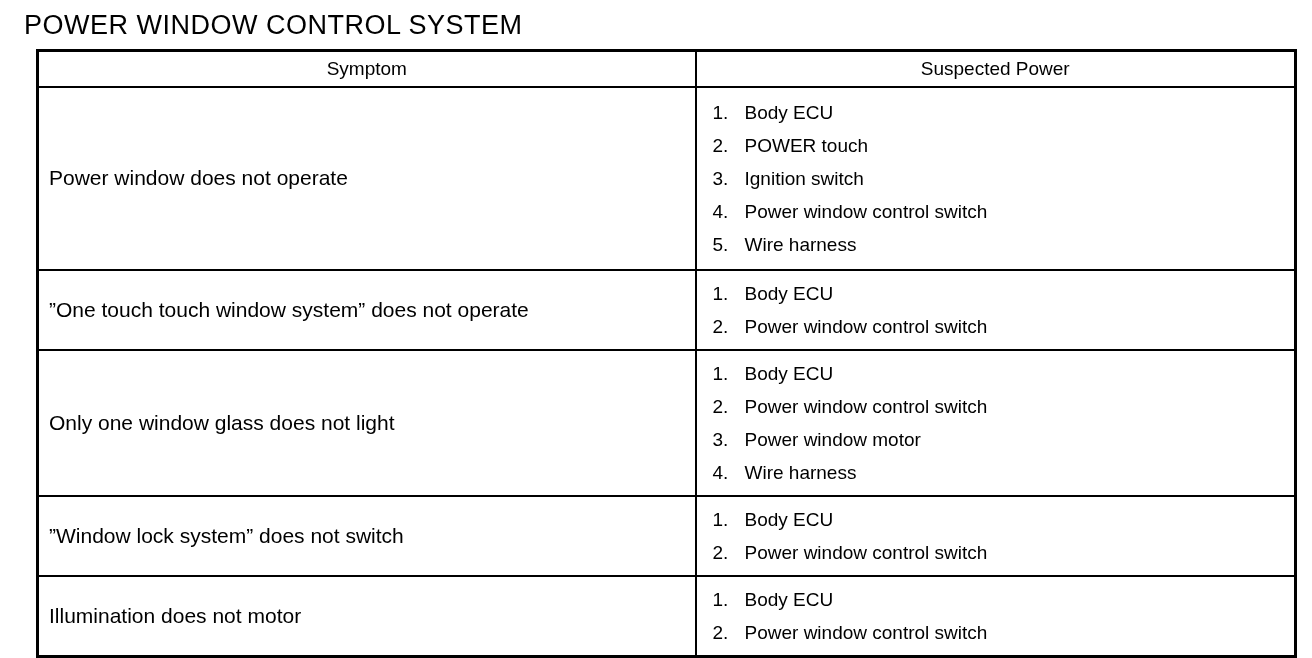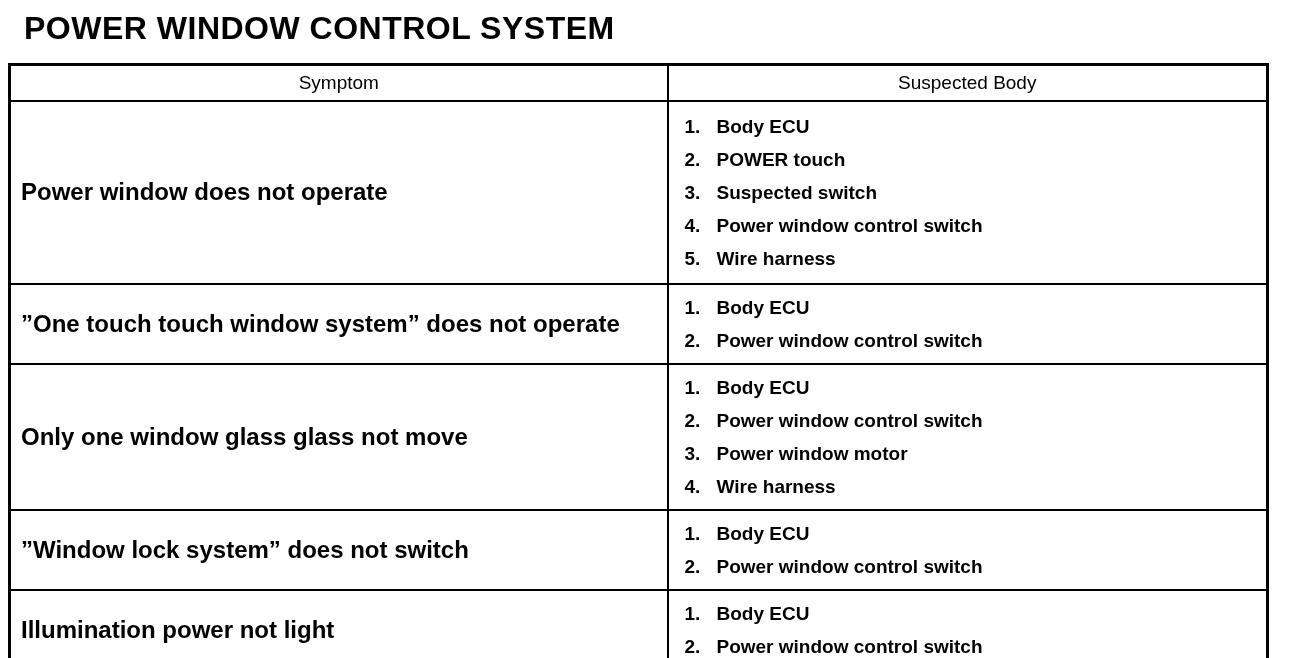--- a/index.html
+++ b/index.html
@@ -14,10 +14,10 @@
     overflow: hidden;
   }
   .page-title {
-    font-weight: bold;
-    font-size: 32px;
+    font-weight: normal;
+    font-size: 27px;
     letter-spacing: 0.5px;
-    margin: 10px 0 16px 24px;
+    margin: 10px 0 8px 24px;
     white-space: nowrap;
   }
   table.diag-table {

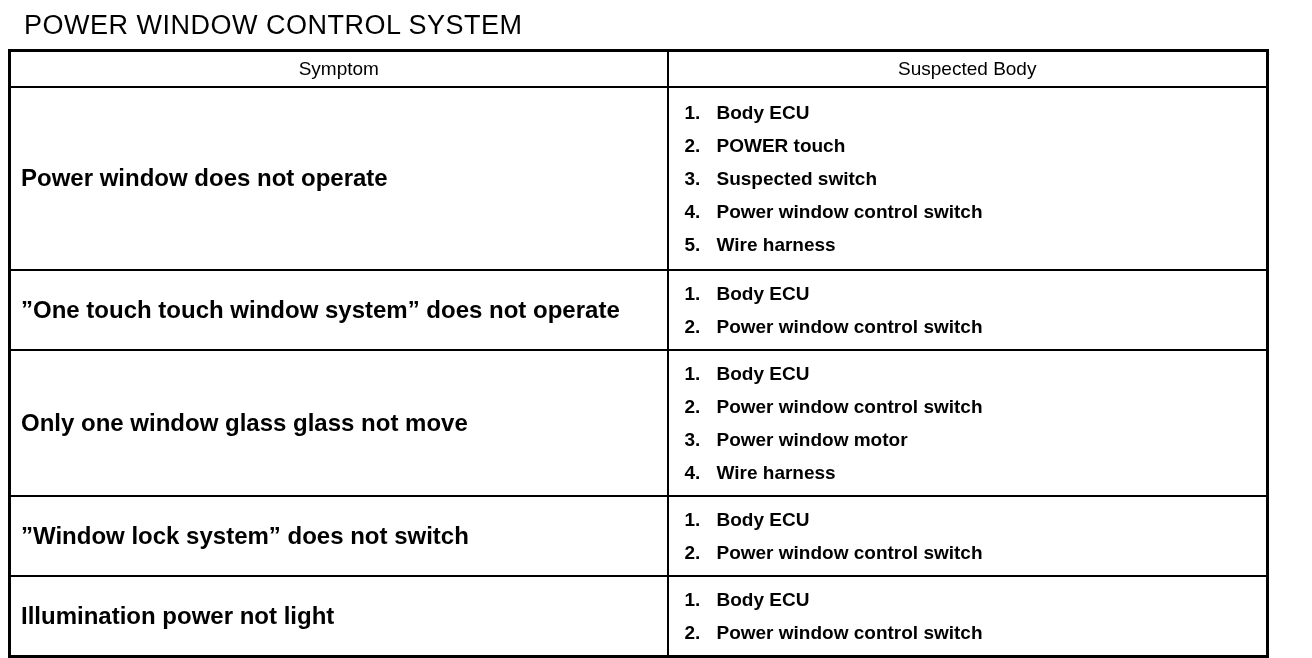--- a/index.html
+++ b/index.html
@@ -23,7 +23,7 @@
   table.diag-table {
     border-collapse: collapse;
     table-layout: fixed;
-    margin-left: 8px;
+    margin-left: 36px;
     width: 1258px;
     border: 3px solid #000;
   }

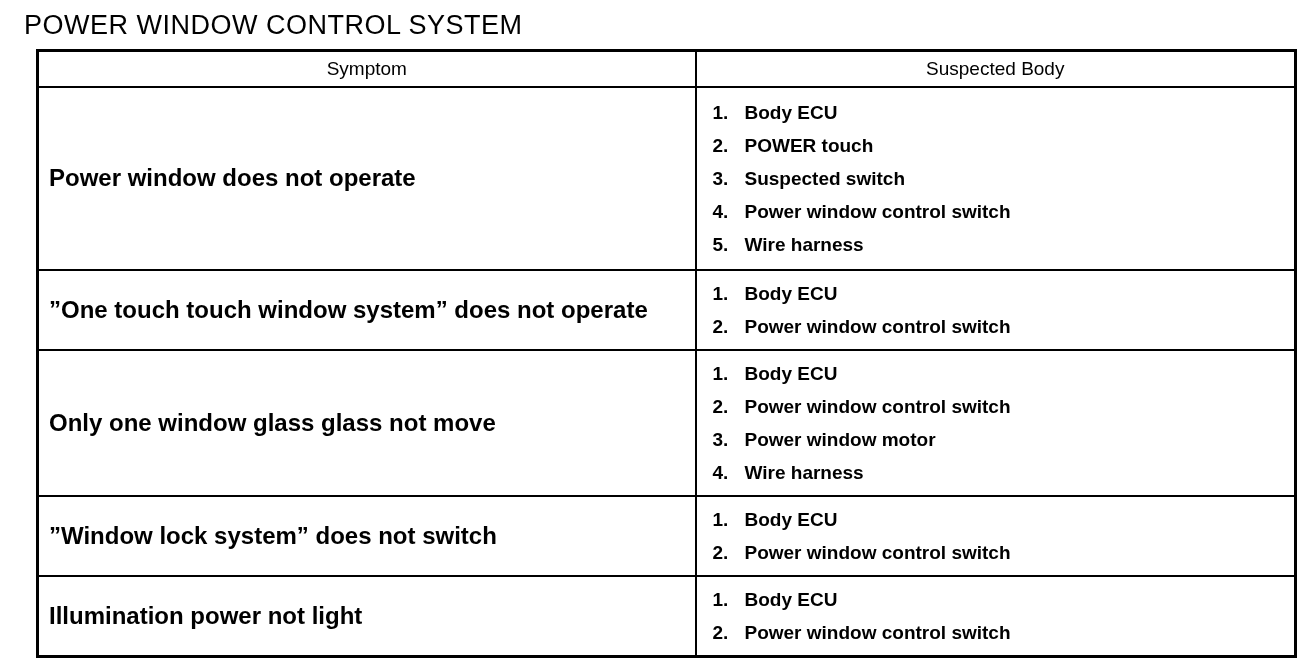--- a/index.html
+++ b/index.html
@@ -87,7 +87,7 @@
   <thead>
     <tr>
       <th>Symptom</th>
-      <th>Suspected Body</th>
+      <th>Suspected Power</th>
     </tr>
   </thead>
   <tbody>

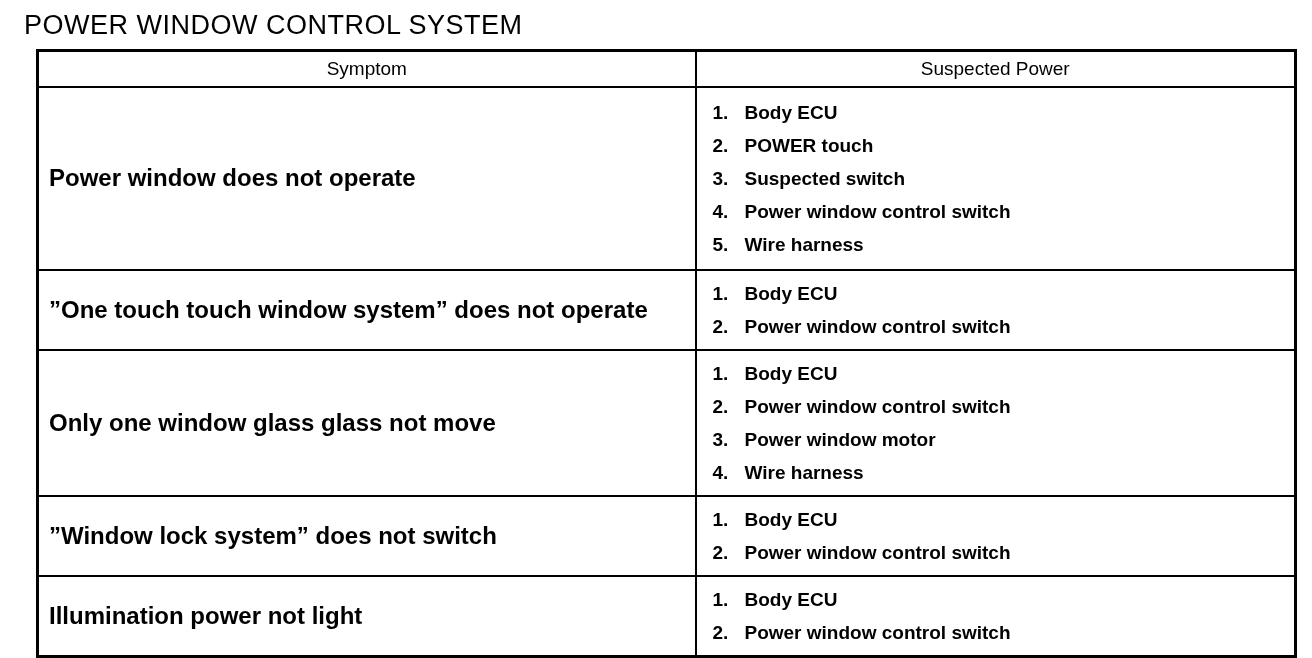--- a/index.html
+++ b/index.html
@@ -30,7 +30,6 @@
   .diag-table th, .diag-table td {
     border: 2px solid #000;
     padding: 0;
-    font-weight: bold;
   }
   .col-symptom  { width: 658px; }
   .col-suspect  { width: 600px; }

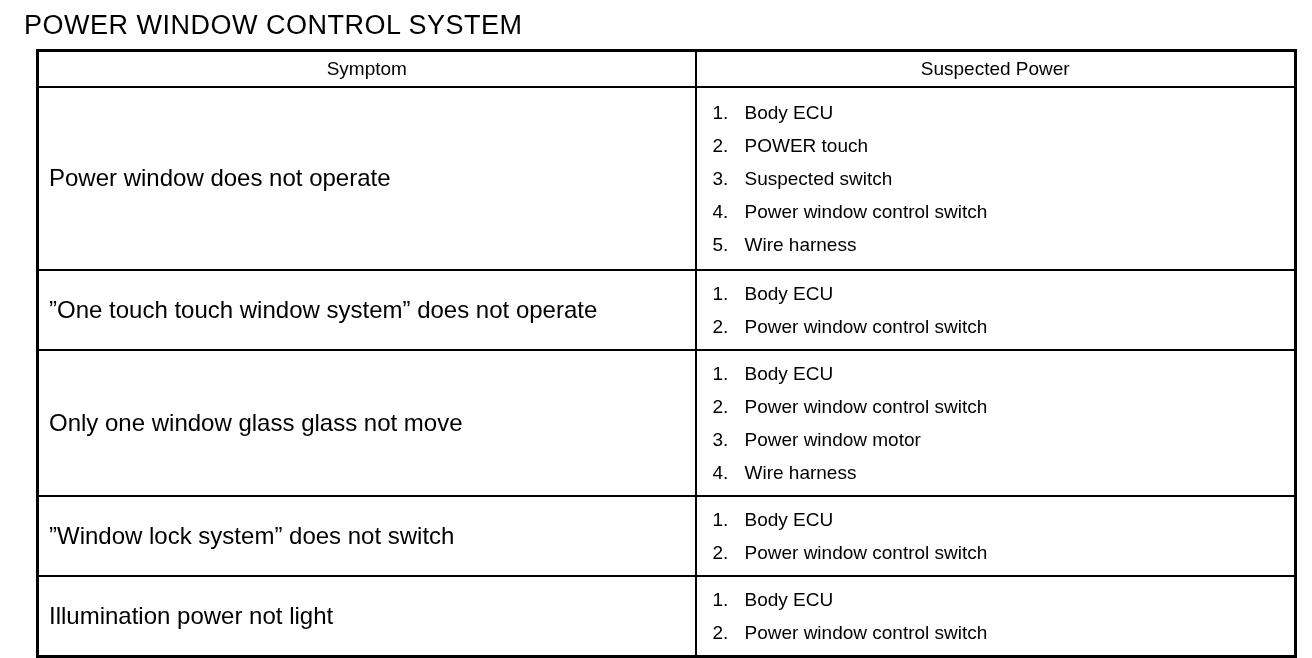--- a/index.html
+++ b/index.html
@@ -41,7 +41,7 @@
     vertical-align: middle;
   }
   td.symptom-cell {
-    font-size: 24px;
+    font-size: 21px;
     padding-left: 10px;
     vertical-align: middle;
   }

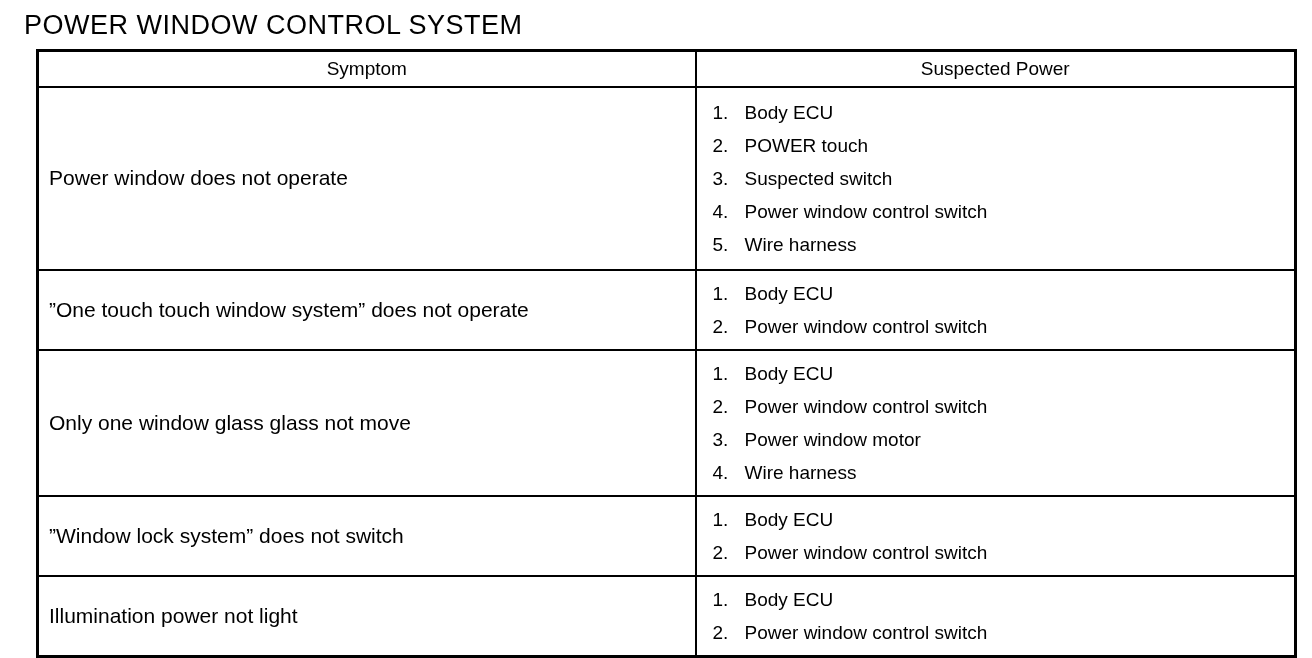--- a/index.html
+++ b/index.html
@@ -96,7 +96,7 @@
         <ol class="suspected-list">
           <li>Body ECU</li>
           <li>POWER touch</li>
-          <li>Suspected switch</li>
+          <li>Ignition switch</li>
           <li>Power window control switch</li>
           <li>Wire harness</li>
         </ol>

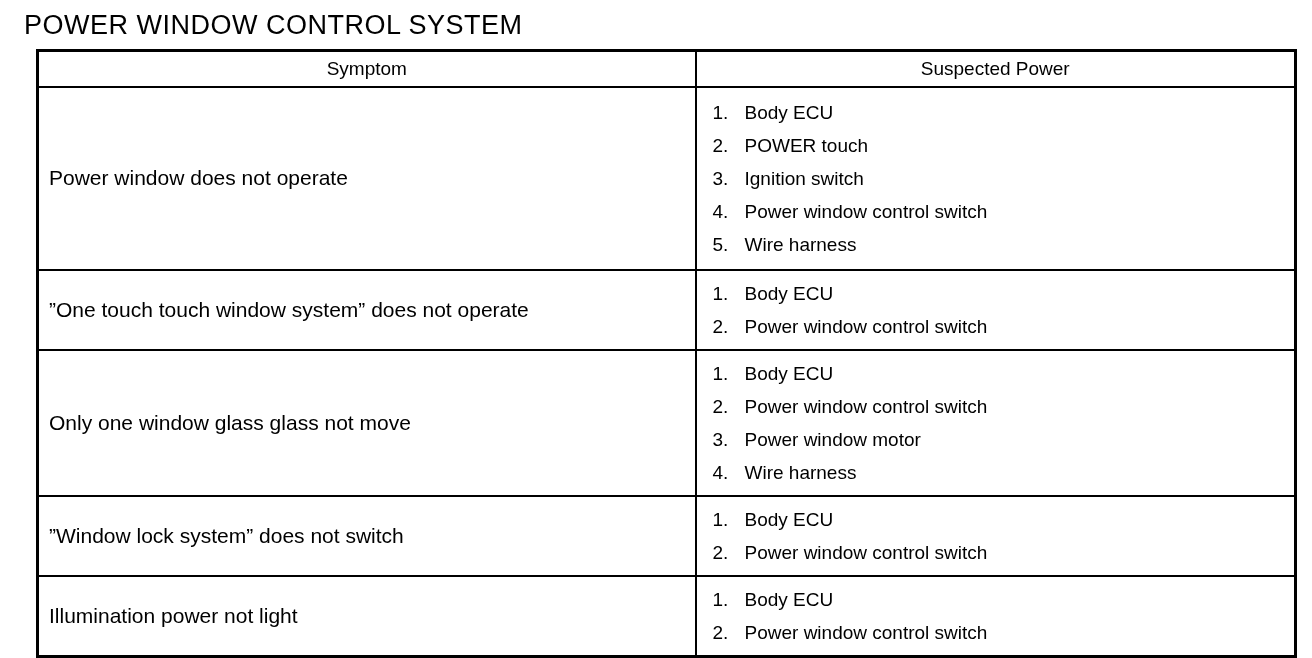--- a/index.html
+++ b/index.html
@@ -112,7 +112,7 @@
       </td>
     </tr>
     <tr class="row-h3">
-      <td class="symptom-cell">Only one window glass glass not move</td>
+      <td class="symptom-cell">Only one window glass does not light</td>
       <td class="suspected-cell">
         <ol class="suspected-list">
           <li>Body ECU</li>

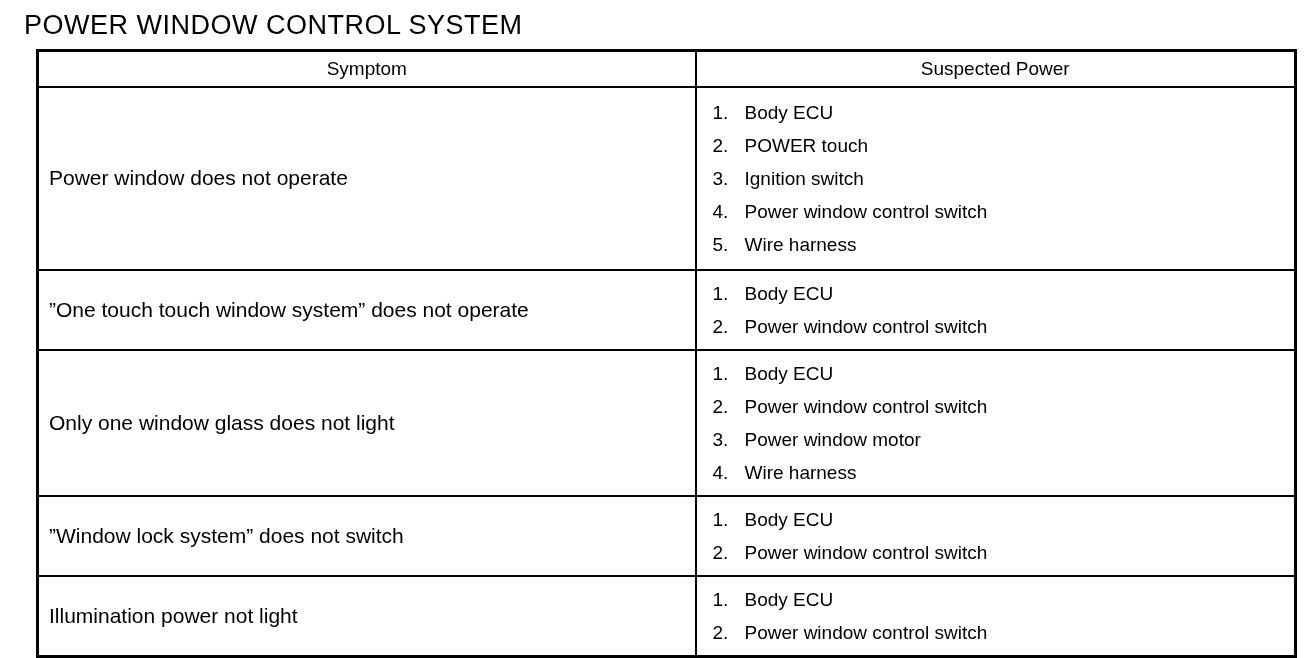--- a/index.html
+++ b/index.html
@@ -132,7 +132,7 @@
       </td>
     </tr>
     <tr class="row-h5">
-      <td class="symptom-cell">Illumination power not light</td>
+      <td class="symptom-cell">Illumination does not motor</td>
       <td class="suspected-cell">
         <ol class="suspected-list">
           <li>Body ECU</li>

